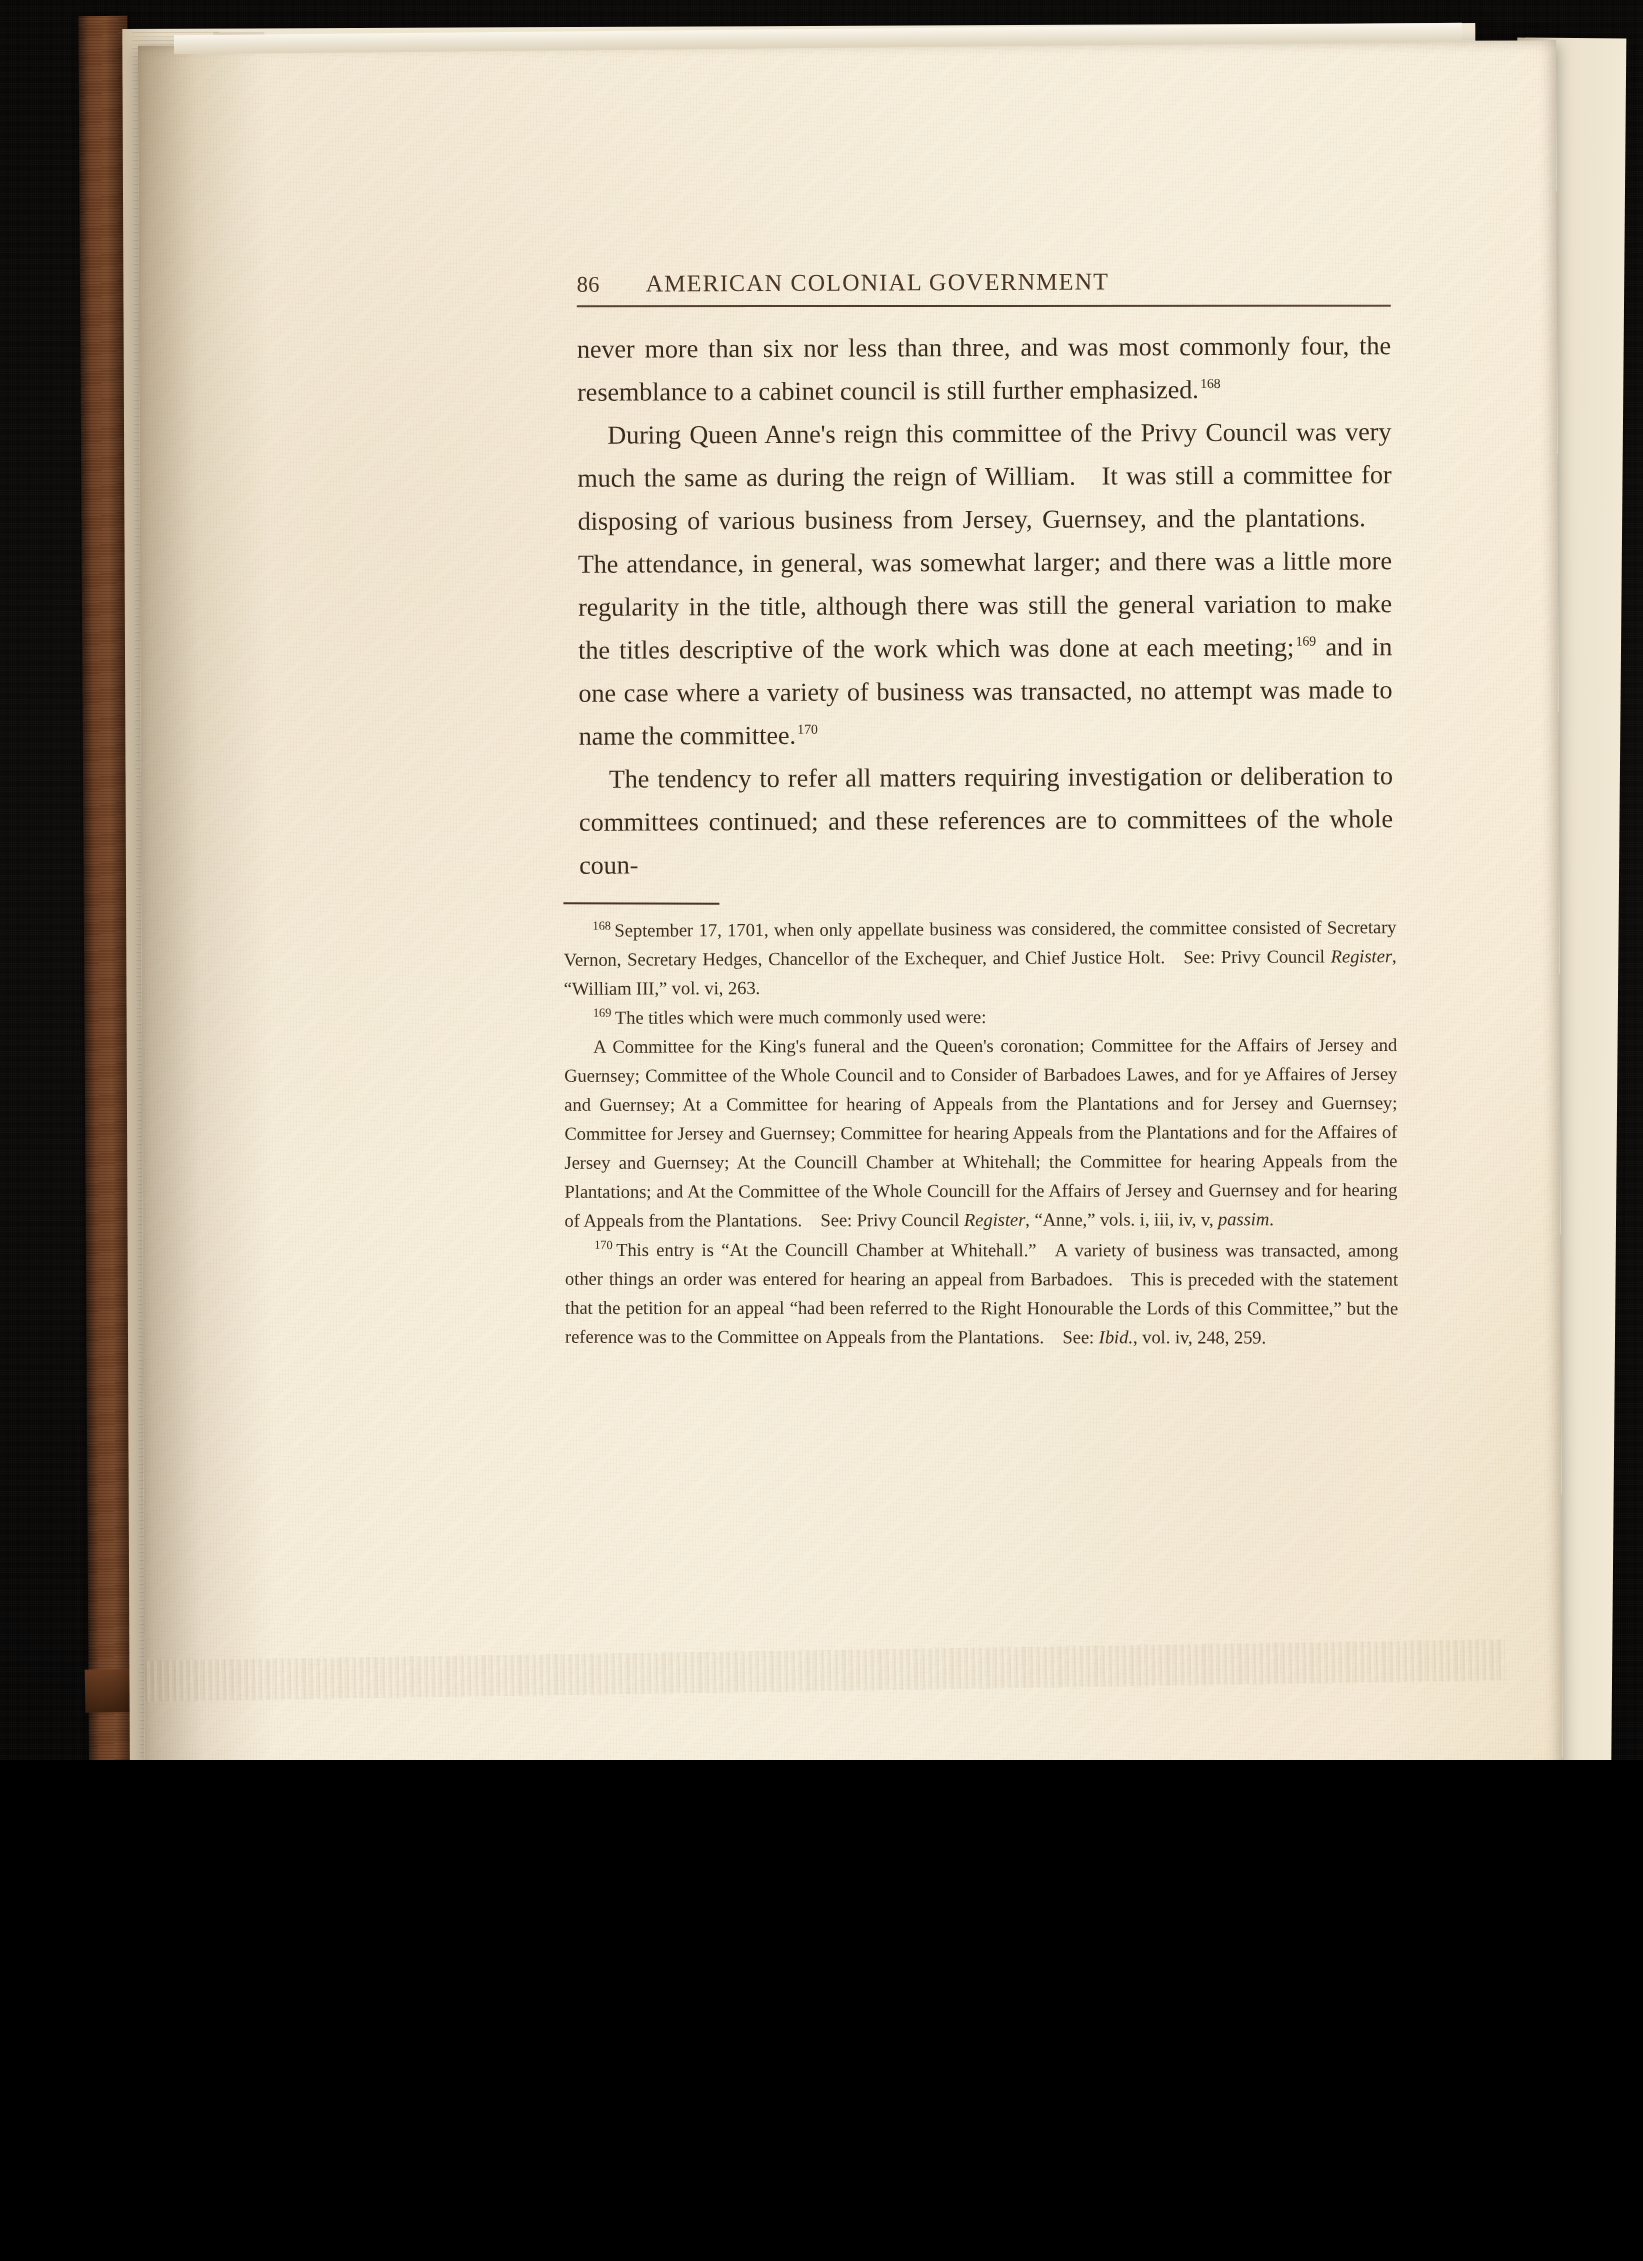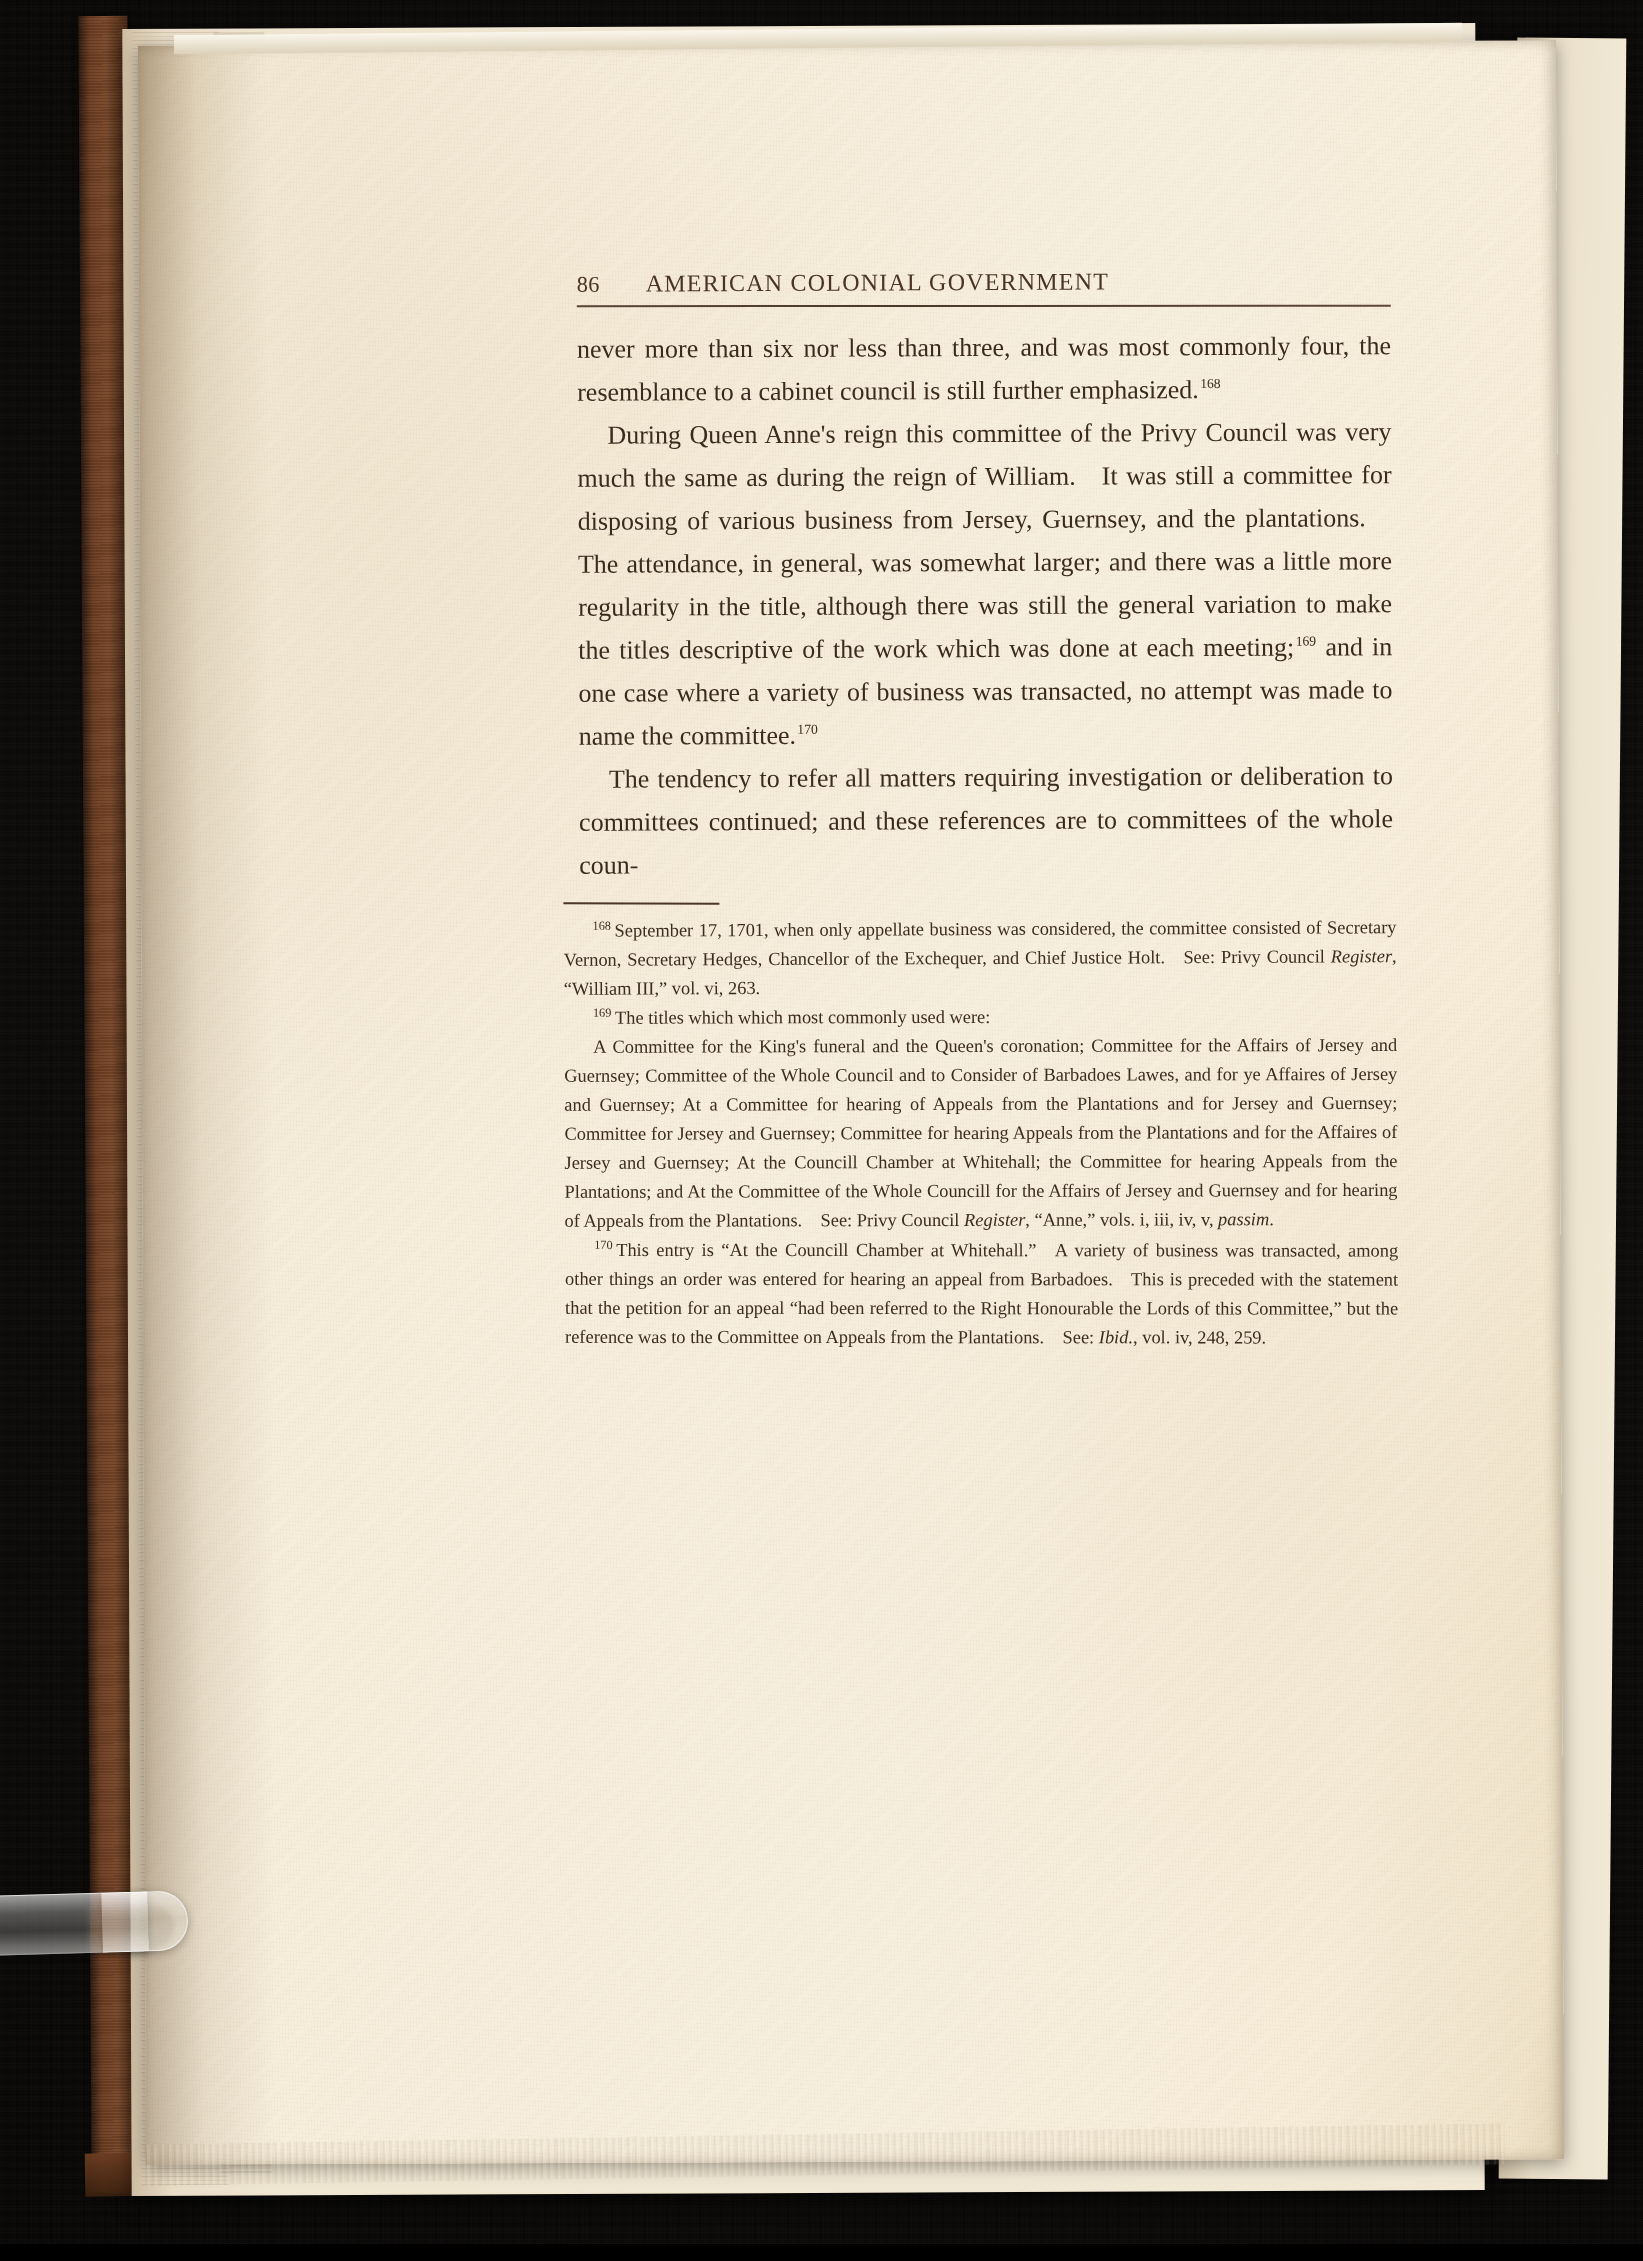--- a/index.html
+++ b/index.html
@@ -13,7 +13,7 @@
   #photo {
     position: relative;
     width: 1643px;
-    height: 2244px;
+    height: 1760px;
     overflow: hidden;
     background: #0b0a09;
     font-family: "Liberation Serif", "DejaVu Serif", serif;

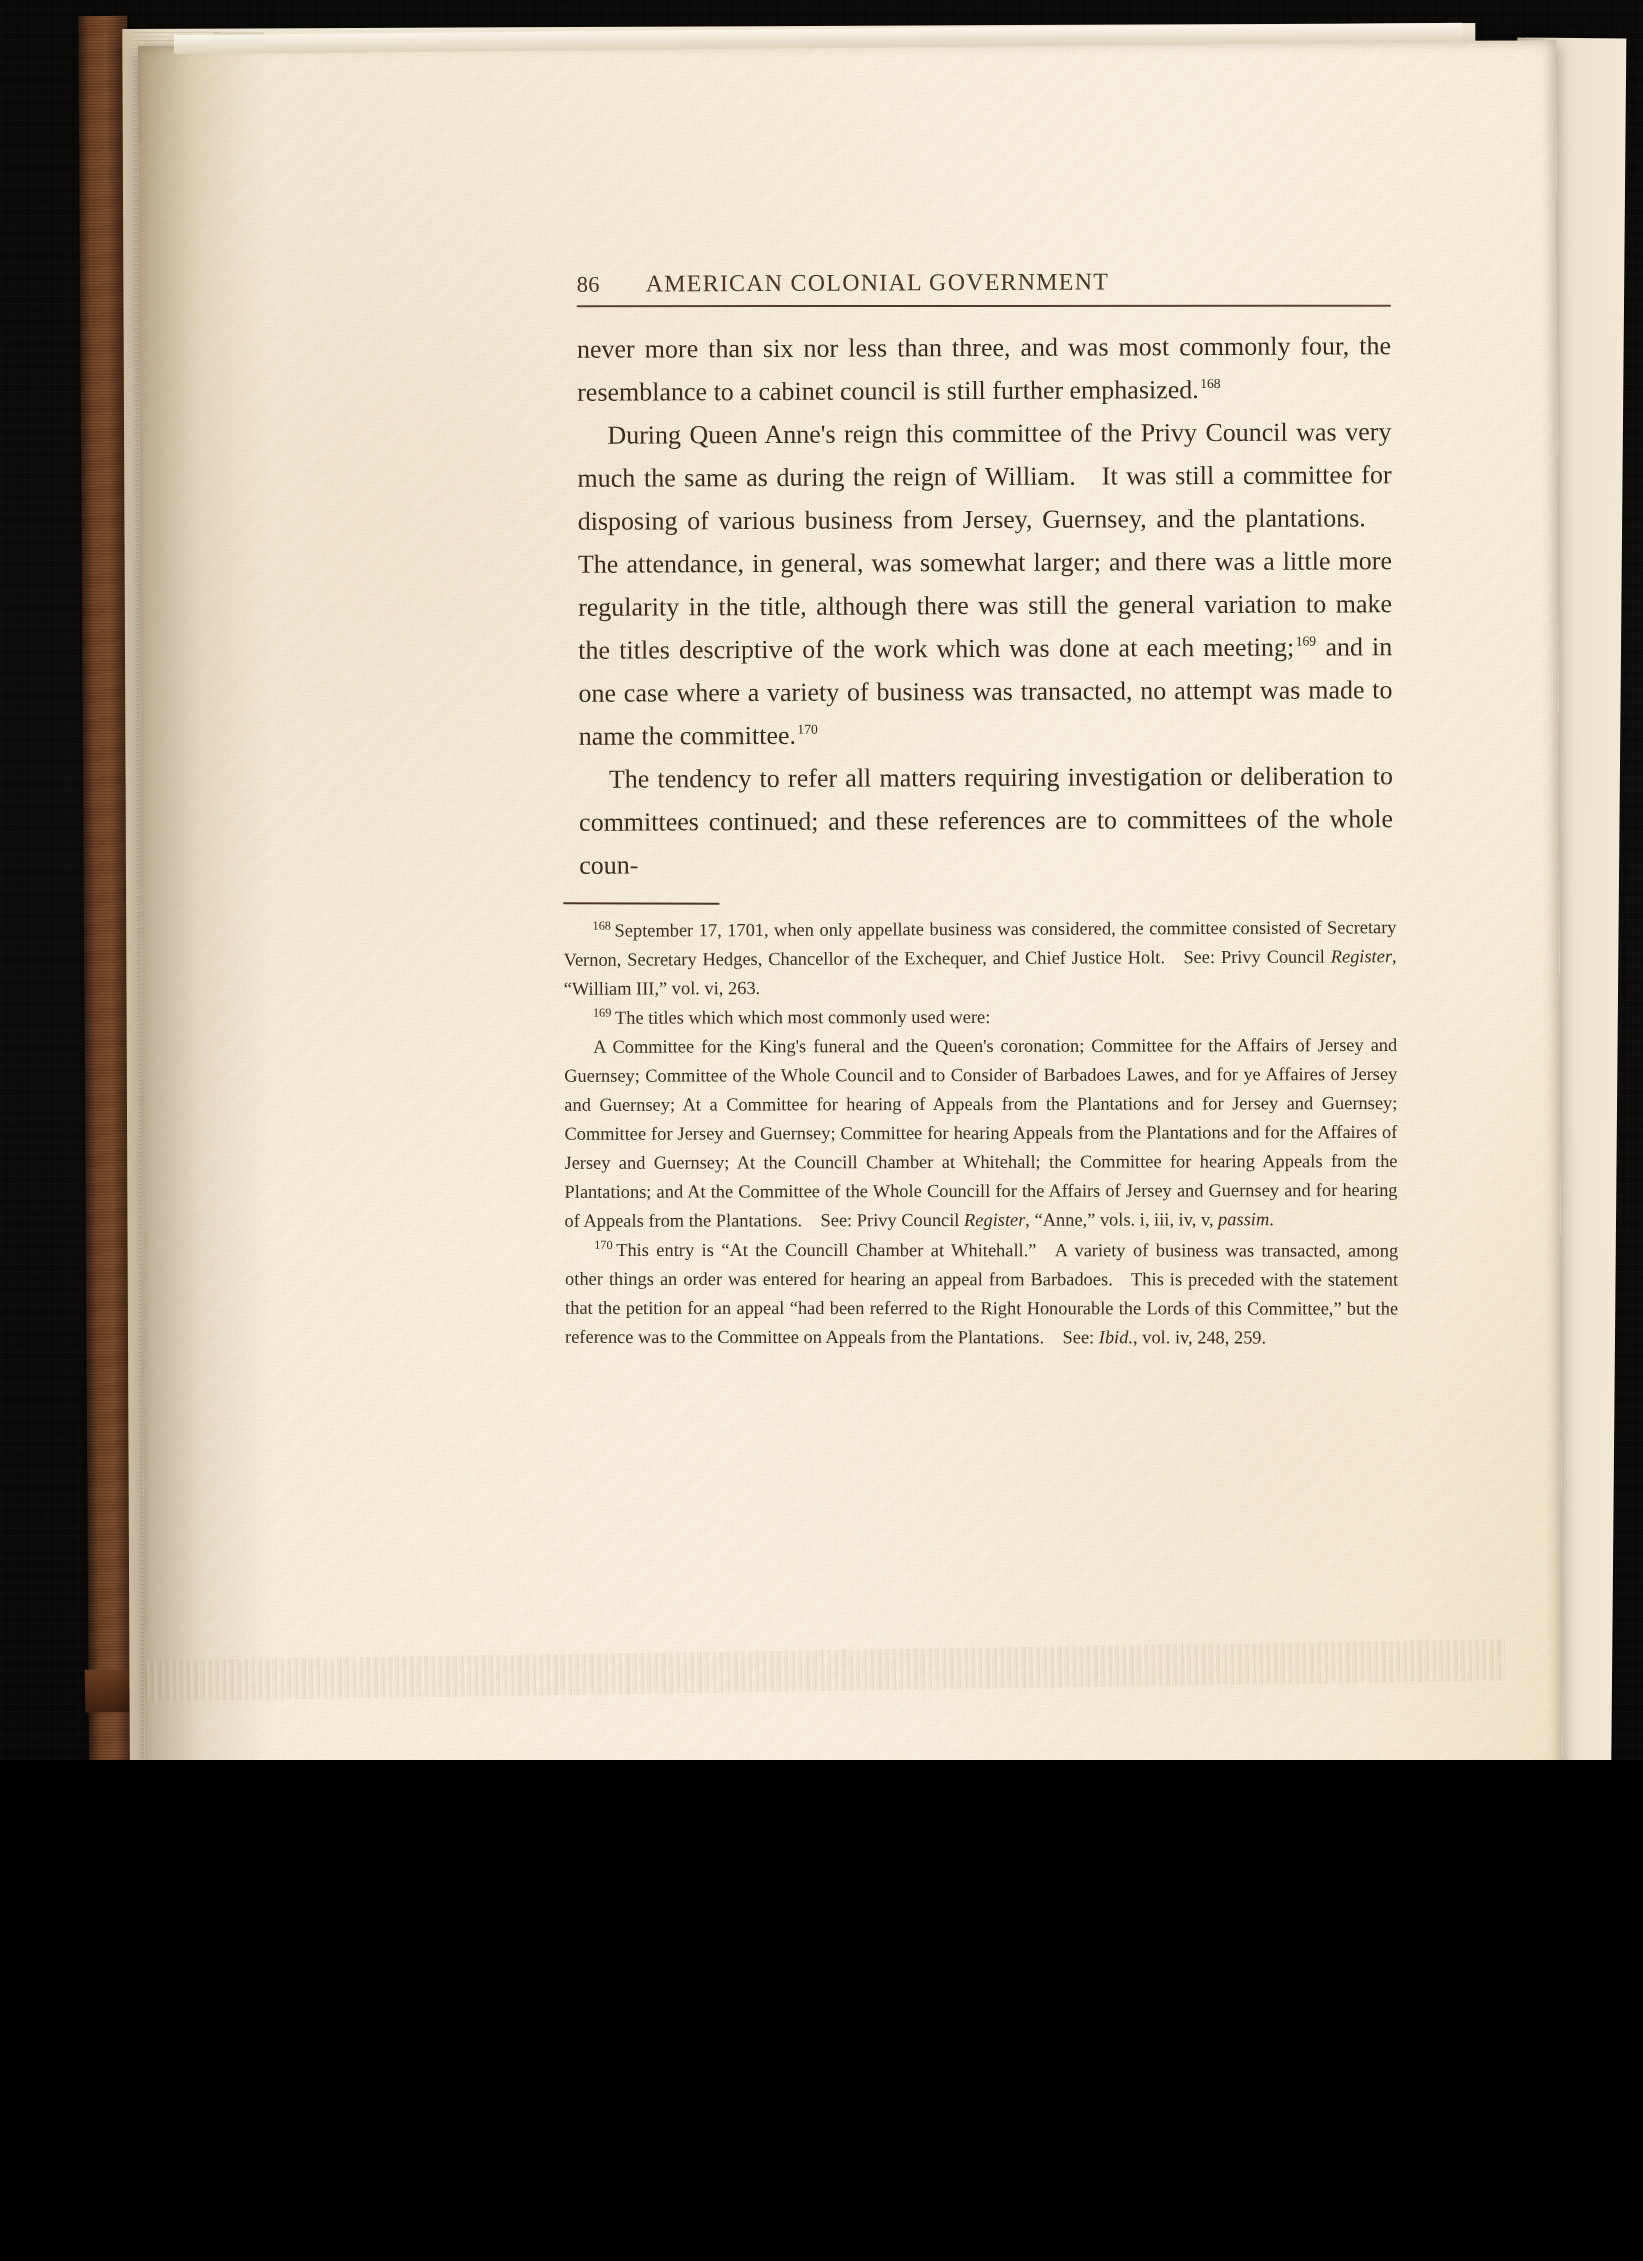--- a/index.html
+++ b/index.html
@@ -348,7 +348,7 @@
 
       <p class="fn-first-line"><sup class="fn-marker">168</sup><span>September 17, 1701, when only appellate business was considered, the committee consisted of Secretary Vernon, Secretary Hedges, Chancellor of the Exchequer, and Chief Justice Holt. See: Privy Council </span><i>Register</i><span>, “William III,” vol. vi, 263.</span></p>
 
-      <p class="fn-first-line skew-a"><sup class="fn-marker">169</sup><span>The titles which which most commonly used were:</span></p>
+      <p class="fn-first-line skew-a"><sup class="fn-marker">169</sup><span>The titles which were much commonly used were:</span></p>
 
       <p class="fn-sub skew-a"><span>A Committee for the King's funeral and the Queen's coronation; Committee for the Affairs of Jersey and Guernsey; Committee of the Whole Council and to Consider of Barbadoes Lawes, and for ye Affaires of Jersey and Guernsey; At a Committee for hearing of Appeals from the Plantations and for Jersey and Guernsey; Committee for Jersey and Guernsey; Committee for hearing Appeals from the Plantations and for the Affaires of Jersey and Guernsey; At the Councill Chamber at Whitehall; the Committee for hearing Appeals from the Plantations; and At the Committee of the Whole Councill for the Affairs of Jersey and Guernsey and for hearing of Appeals from the Plantations. See: Privy Council </span><i>Register</i><span>, “Anne,” vols. i, iii, iv, v, </span><i>passim</i><span>.</span></p>
 

